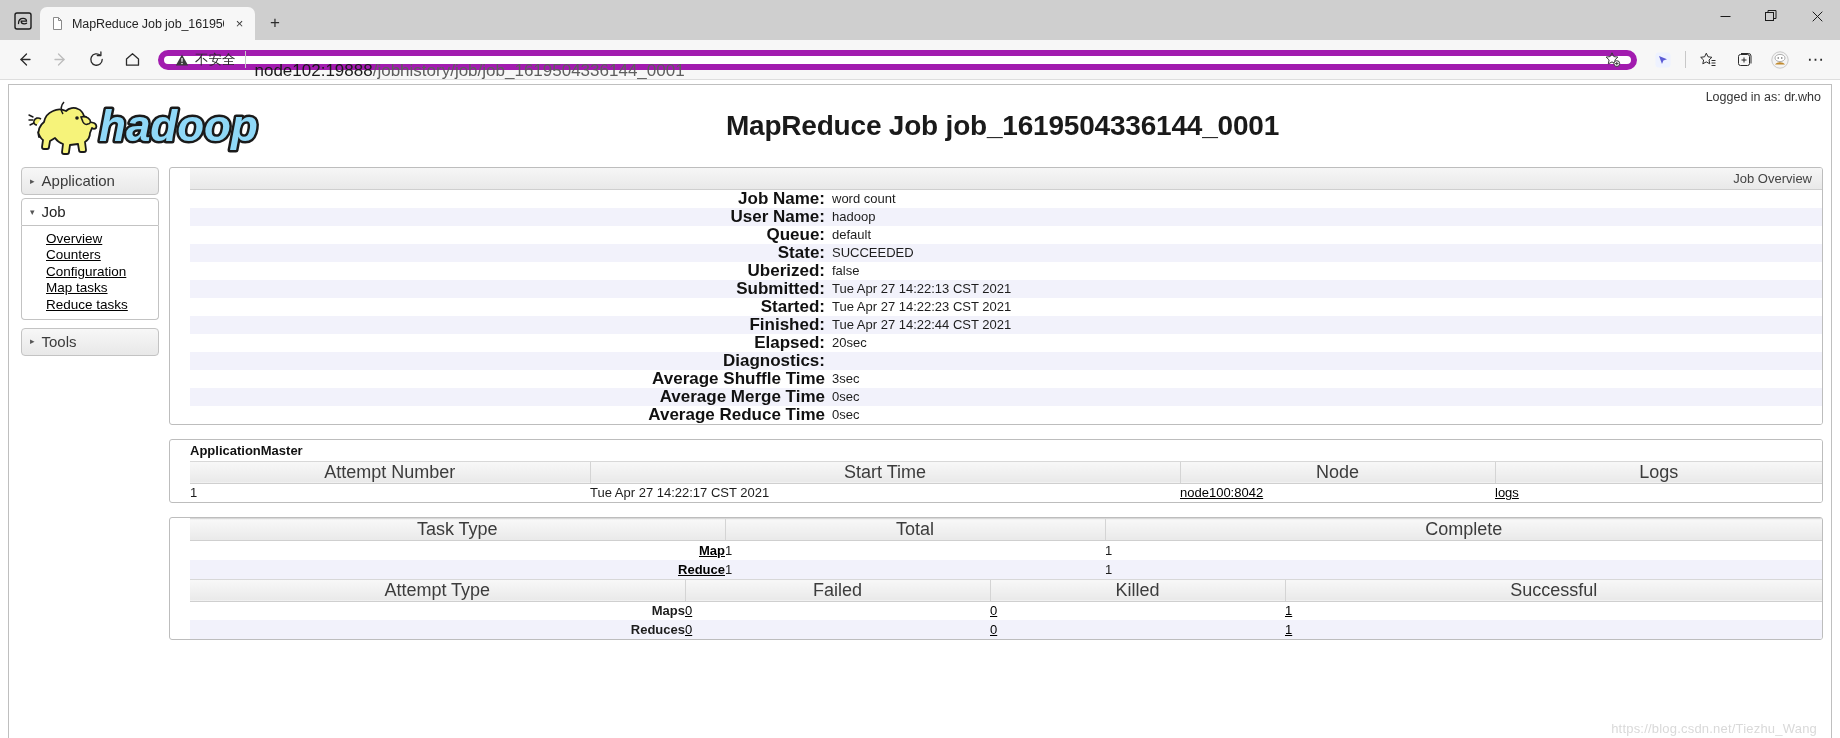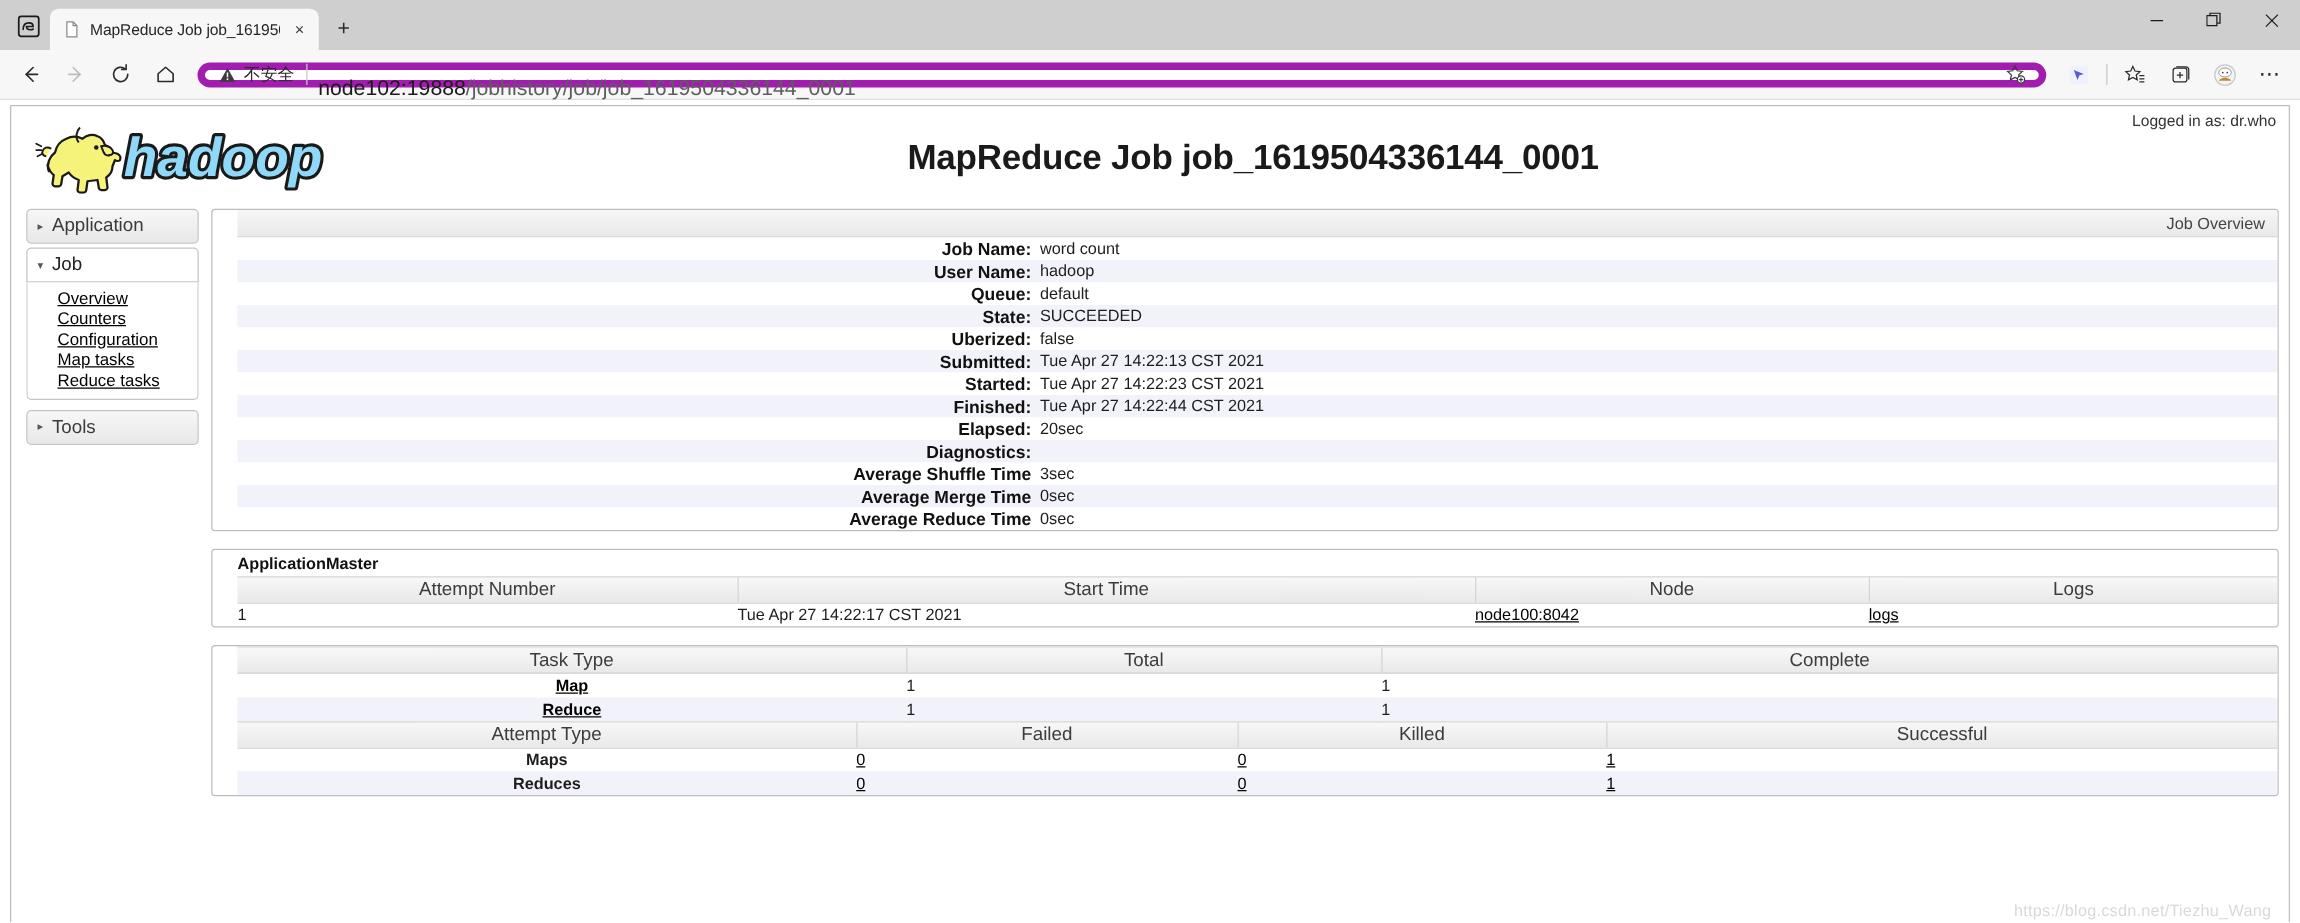--- a/index.html
+++ b/index.html
@@ -250,7 +250,7 @@
     font-weight: bold;
     color: #111;
     padding-right: 7px;
-    font-size: 14px;
+    font-size: 17px;
     white-space: nowrap;
   }
   .ov .v {

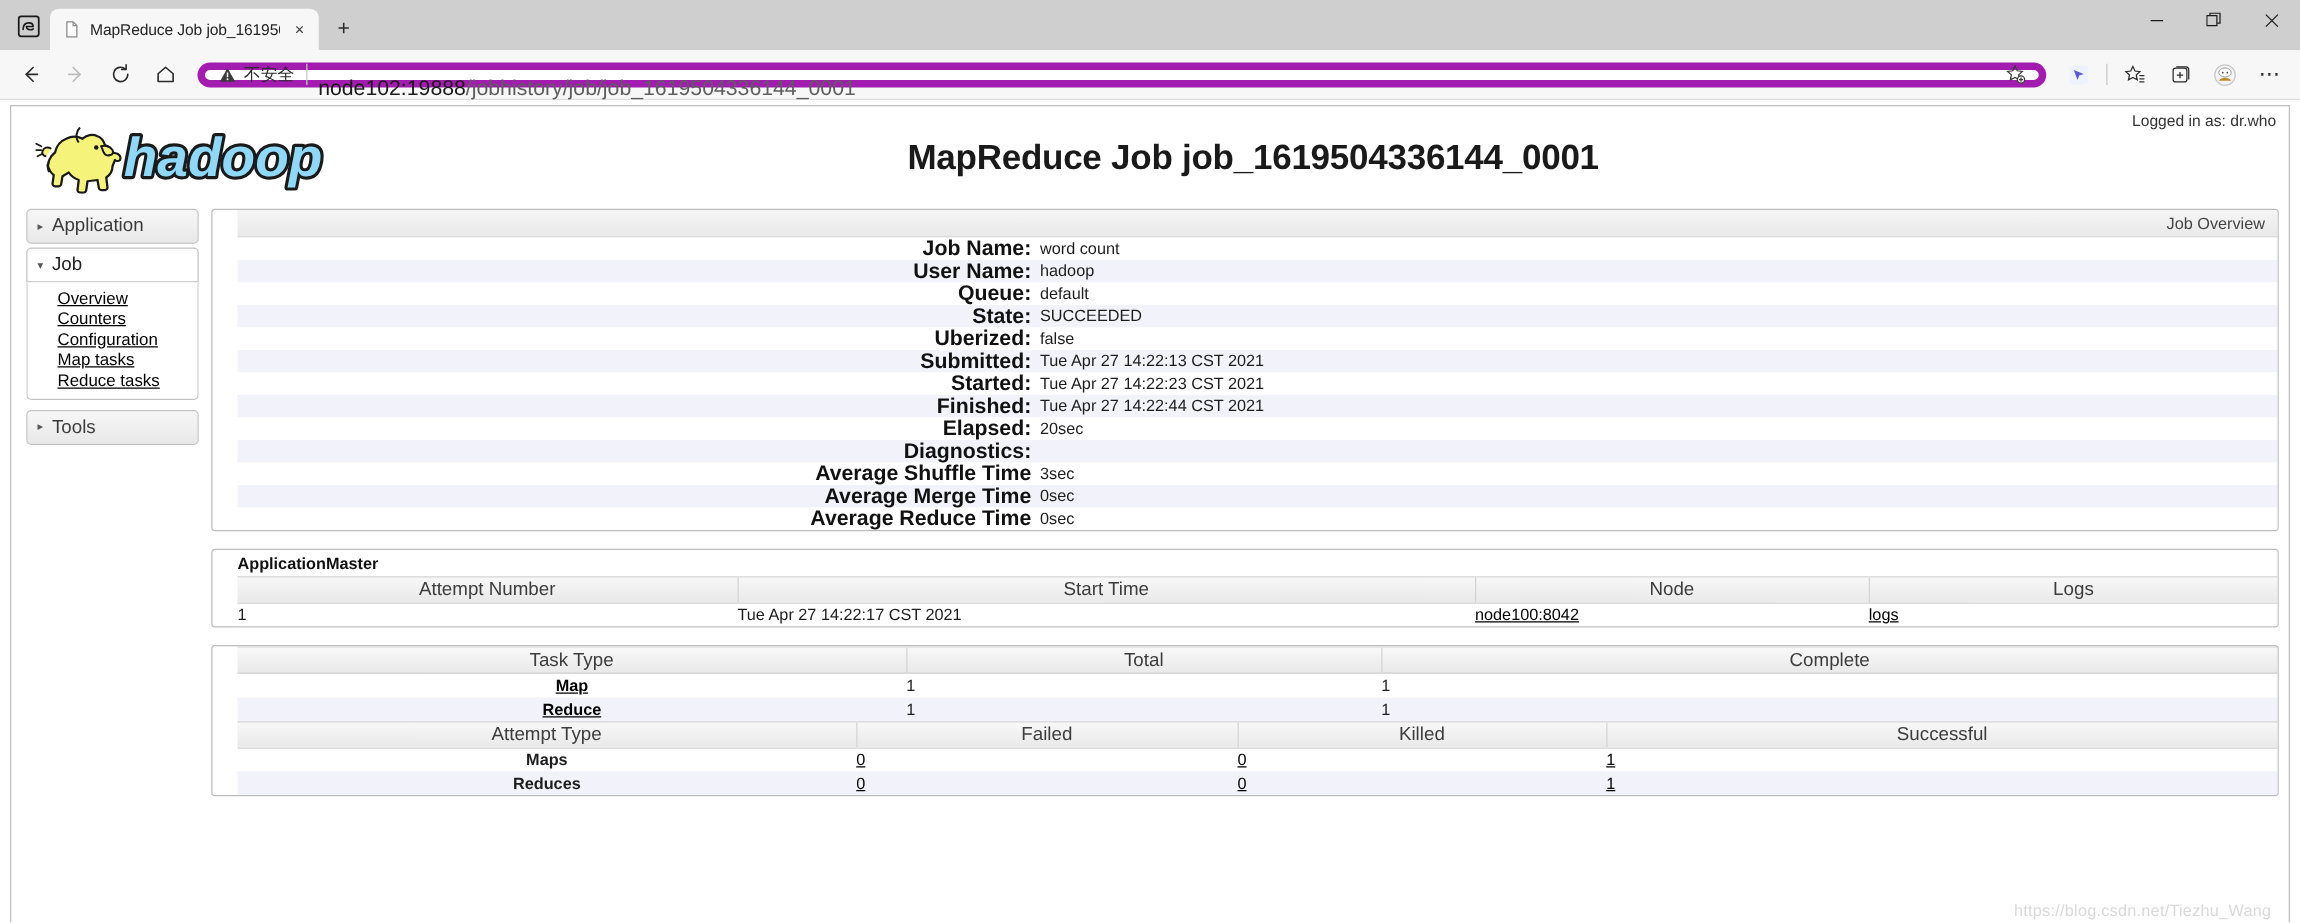--- a/index.html
+++ b/index.html
@@ -266,7 +266,7 @@
     border-bottom: 1px solid #cfcfcf;
     border-top: 1px solid #d8d8d8;
     color: #3c3c3c;
-    font-size: 15px;
+    font-size: 18px;
     text-align: center;
     height: 21px;
     font-weight: normal;

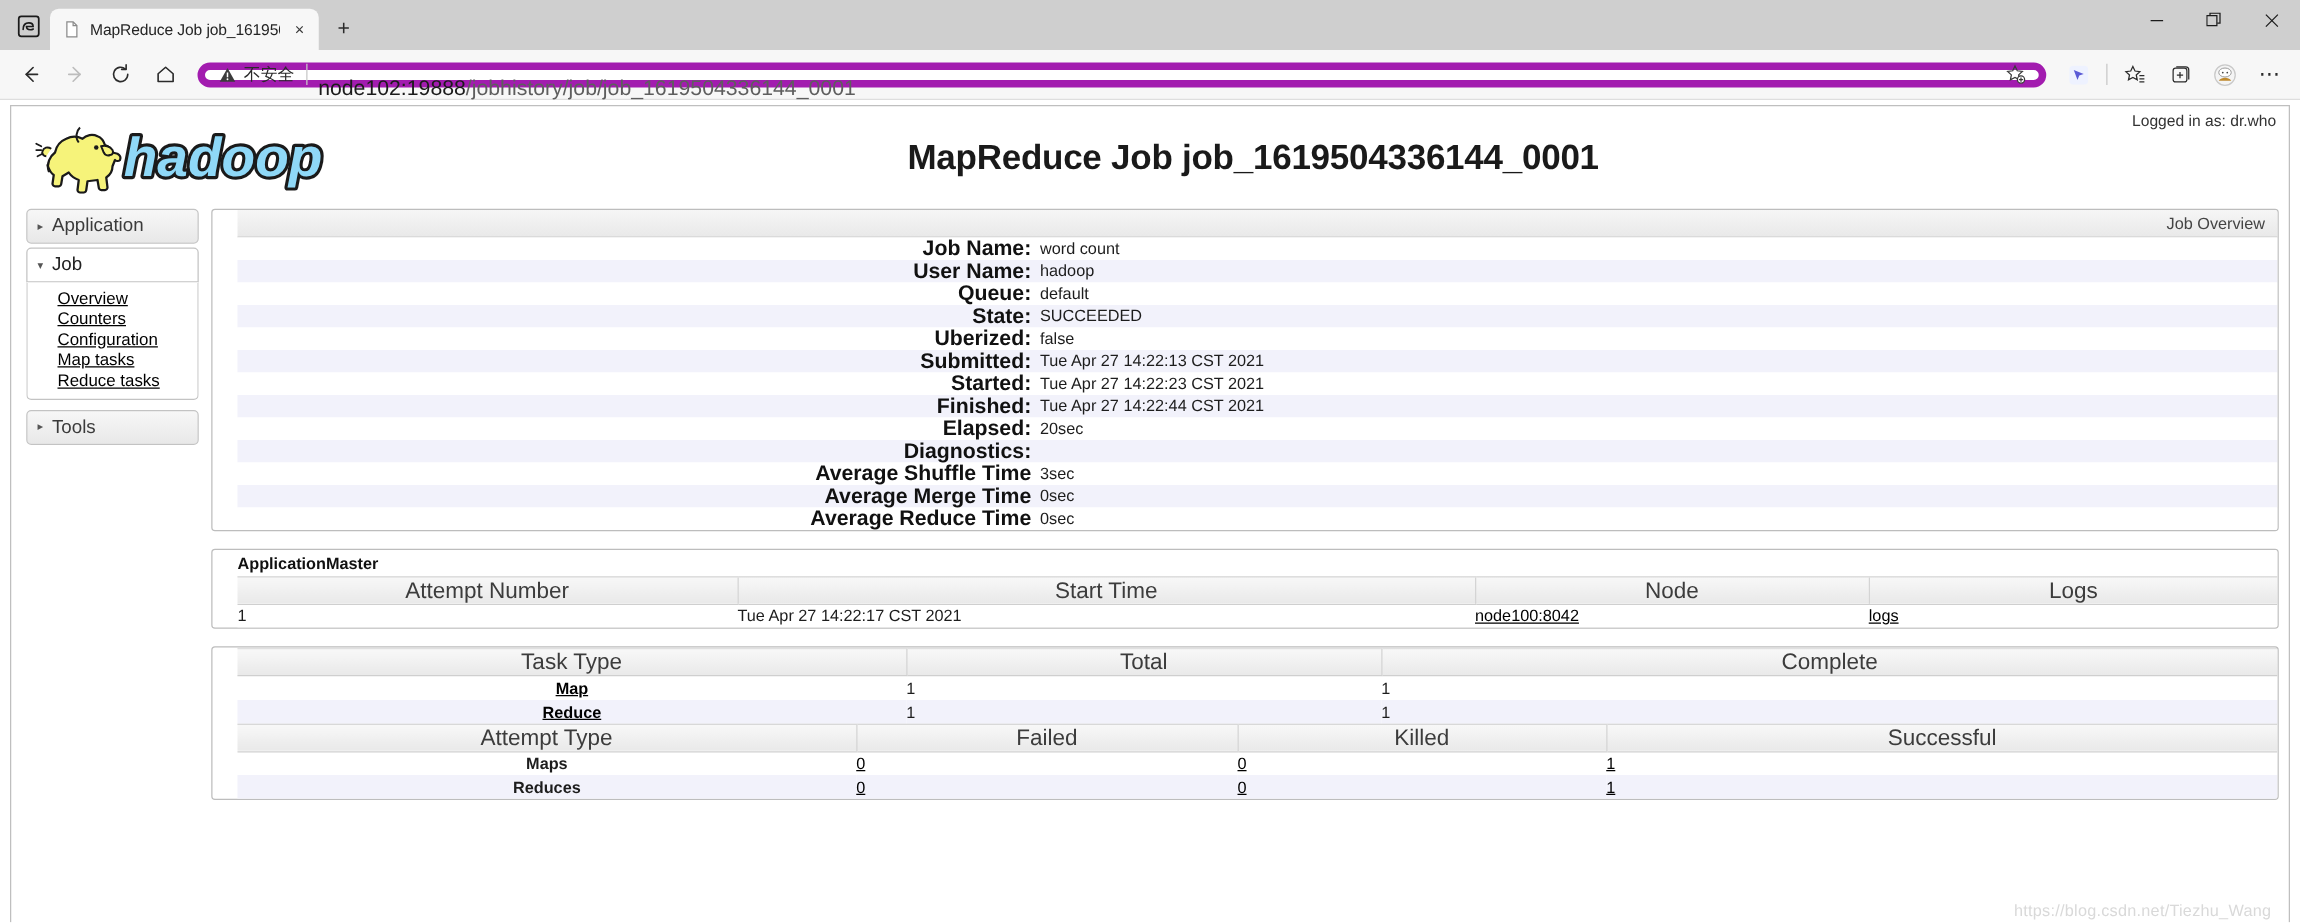--- a/index.html
+++ b/index.html
@@ -290,7 +290,7 @@
   .drow.white { background: #ffffff; }
   .c-center { text-align: left; }
   .c-left { text-align: left; padding-left: 6px; }
-  .c-bold-center { text-align: center; font-weight: bold; color:#111; }
+  .c-bold-center { text-align: right; font-weight: bold; color:#111; }
   a.lnk { color: #000; text-decoration: underline; }
   a.lnk.b { font-weight: bold; }
 

